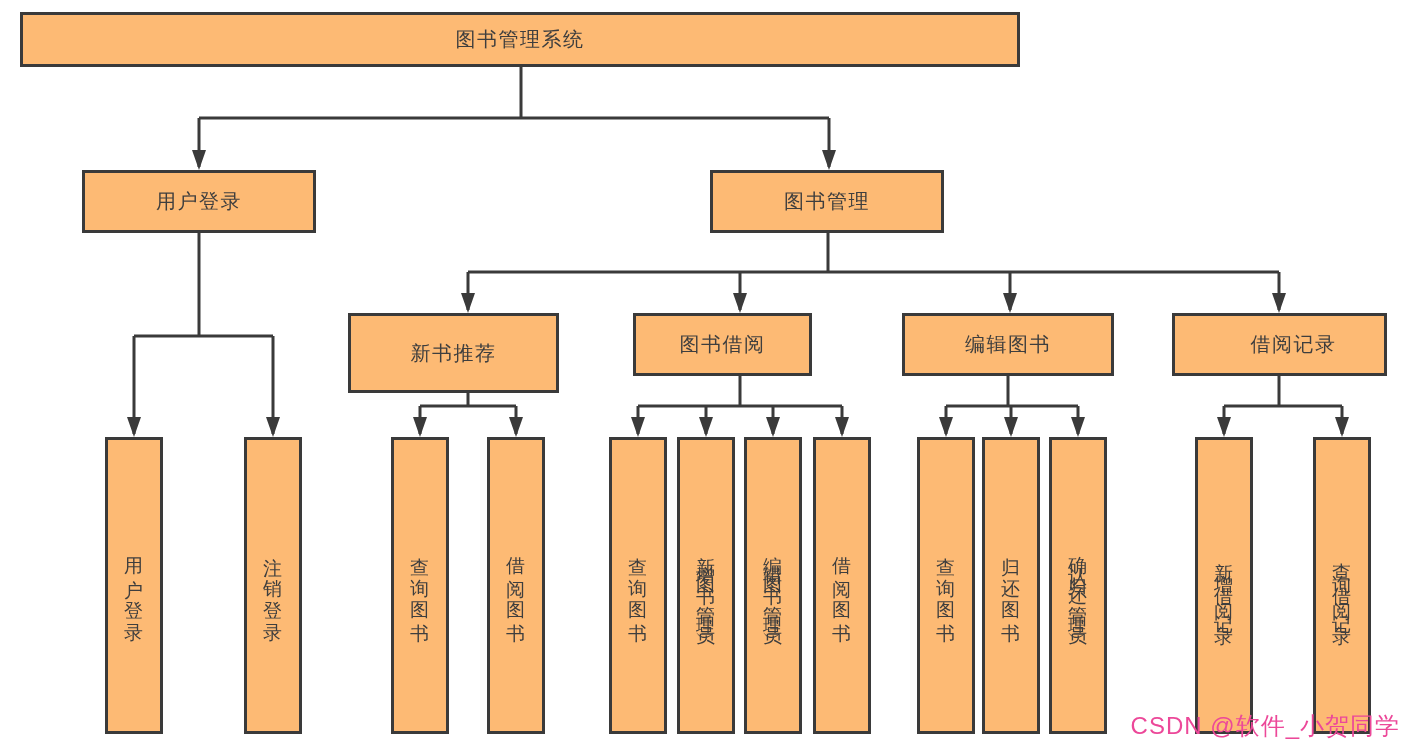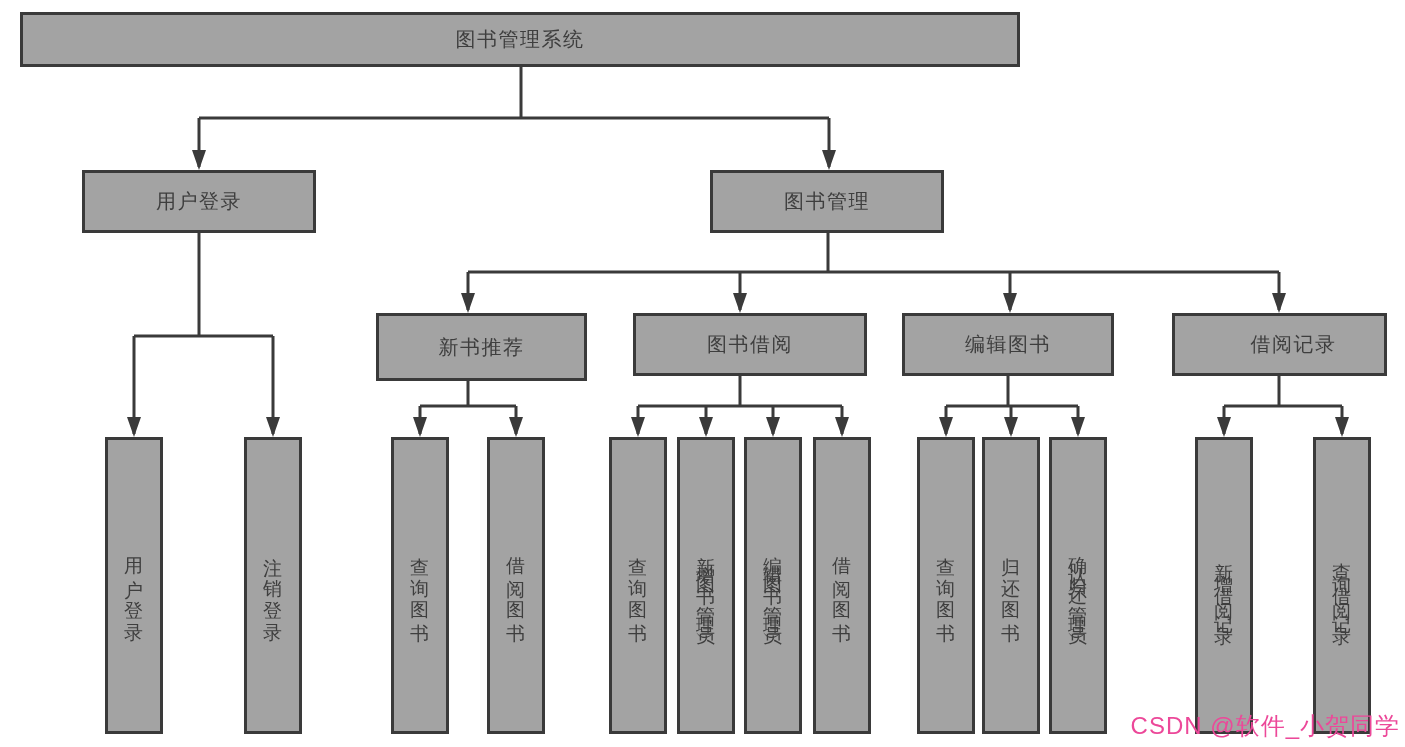--- a/index.html
+++ b/index.html
@@ -19,7 +19,7 @@
   }
   .box {
     position: absolute;
-    background: #a3a3a3;
+    background: #fdba74;
     border: 3px solid #3a3a3a;
     box-sizing: border-box;
     display: flex;

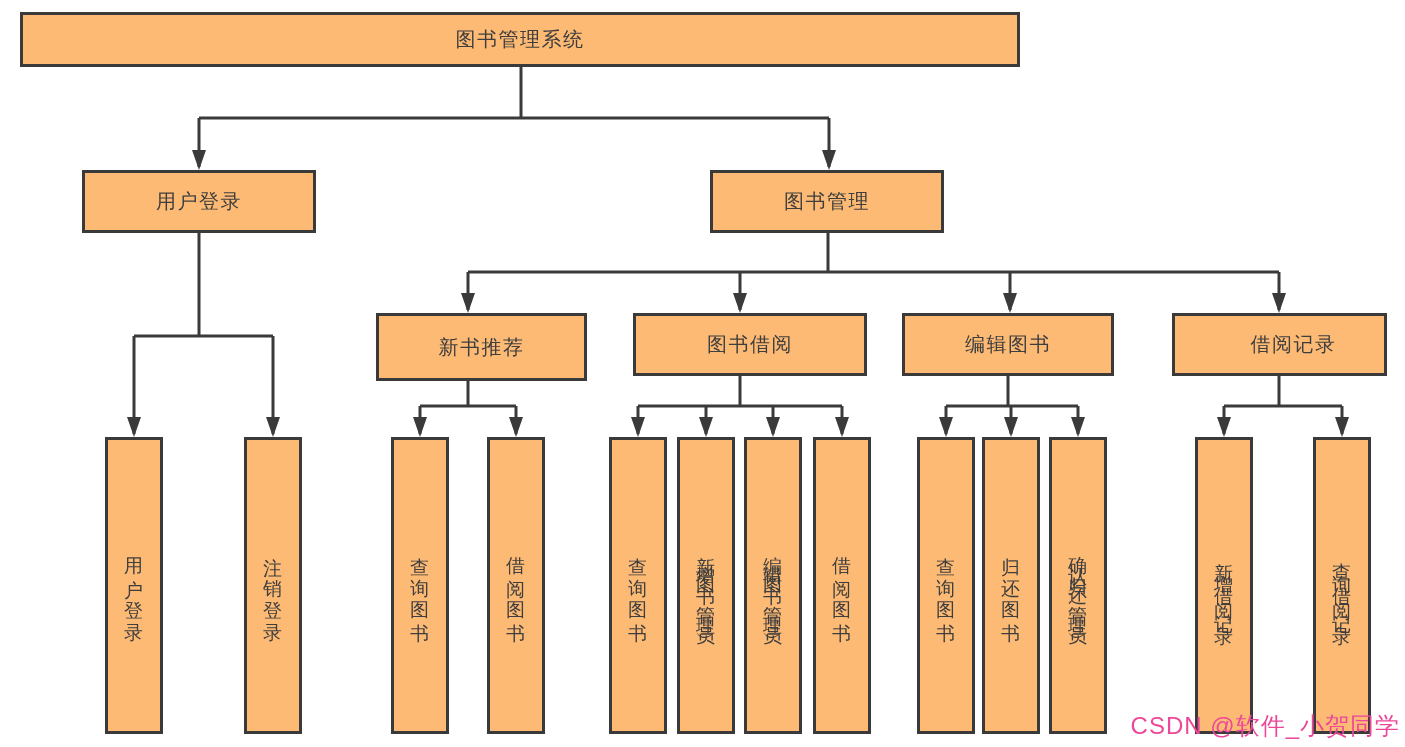--- a/index.html
+++ b/index.html
@@ -95,7 +95,7 @@
   <div class="box hbox" style="left:82px; top:170px; width:234px; height:63px;">用户登录</div>
   <div class="box hbox" style="left:710px; top:170px; width:234px; height:63px;">图书管理</div>
 
-  <div class="box hbox" style="left:376px; top:313px; width:211px; height:68px;">新书推荐</div>
+  <div class="box hbox" style="left:348px; top:313px; width:211px; height:80px;">新书推荐</div>
   <div class="box hbox" style="left:633px; top:313px; width:234px; height:63px;">图书借阅</div>
   <div class="box hbox" style="left:902px; top:313px; width:212px; height:63px;">编辑图书</div>
   <div class="box hbox" style="left:1172px; top:313px; width:215px; height:63px;padding-left:28px;">借阅记录</div>

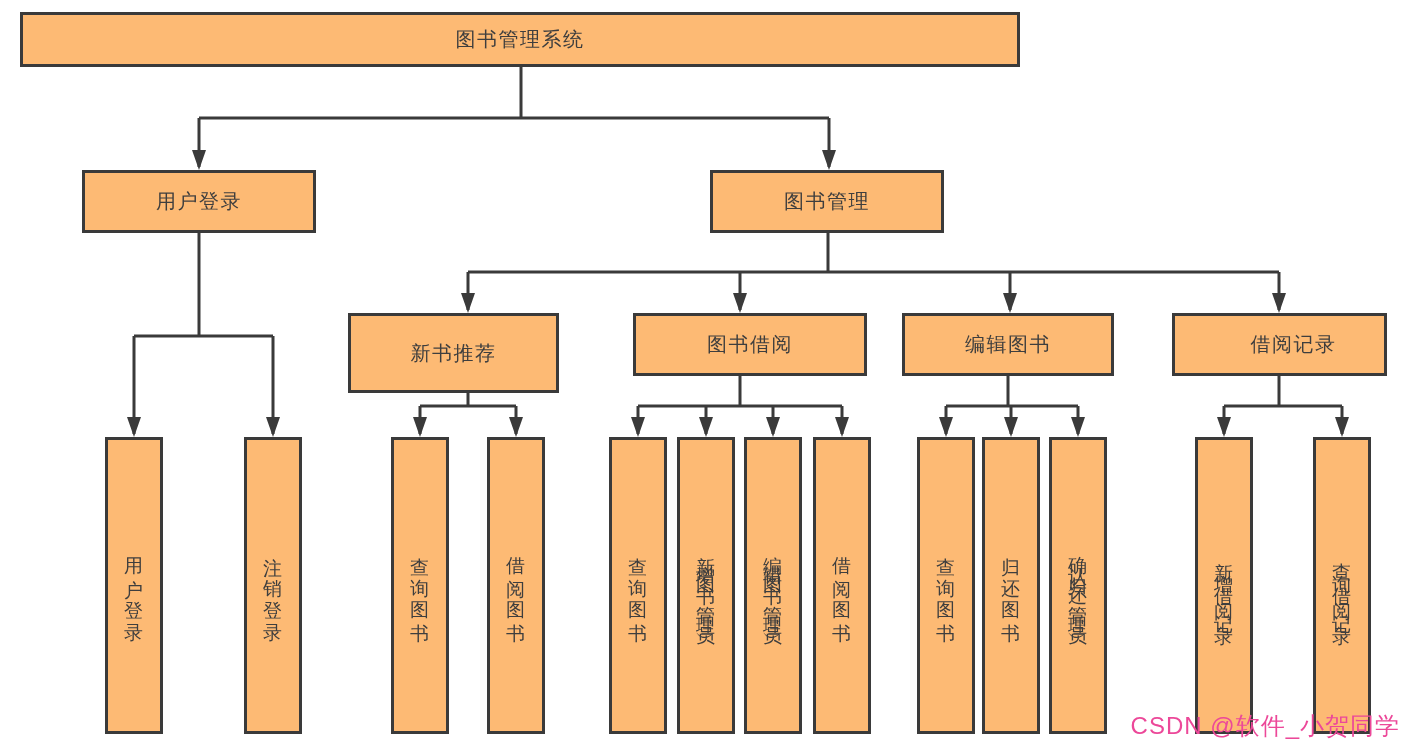--- a/index.html
+++ b/index.html
@@ -96,7 +96,7 @@
   <div class="box hbox" style="left:710px; top:170px; width:234px; height:63px;">图书管理</div>
 
   <div class="box hbox" style="left:348px; top:313px; width:211px; height:80px;">新书推荐</div>
-  <div class="box hbox" style="left:633px; top:313px; width:234px; height:63px;">图书借阅</div>
+  <div class="box hbox" style="left:633px; top:313px; width:179px; height:63px;">图书借阅</div>
   <div class="box hbox" style="left:902px; top:313px; width:212px; height:63px;">编辑图书</div>
   <div class="box hbox" style="left:1172px; top:313px; width:215px; height:63px;padding-left:28px;">借阅记录</div>
 

